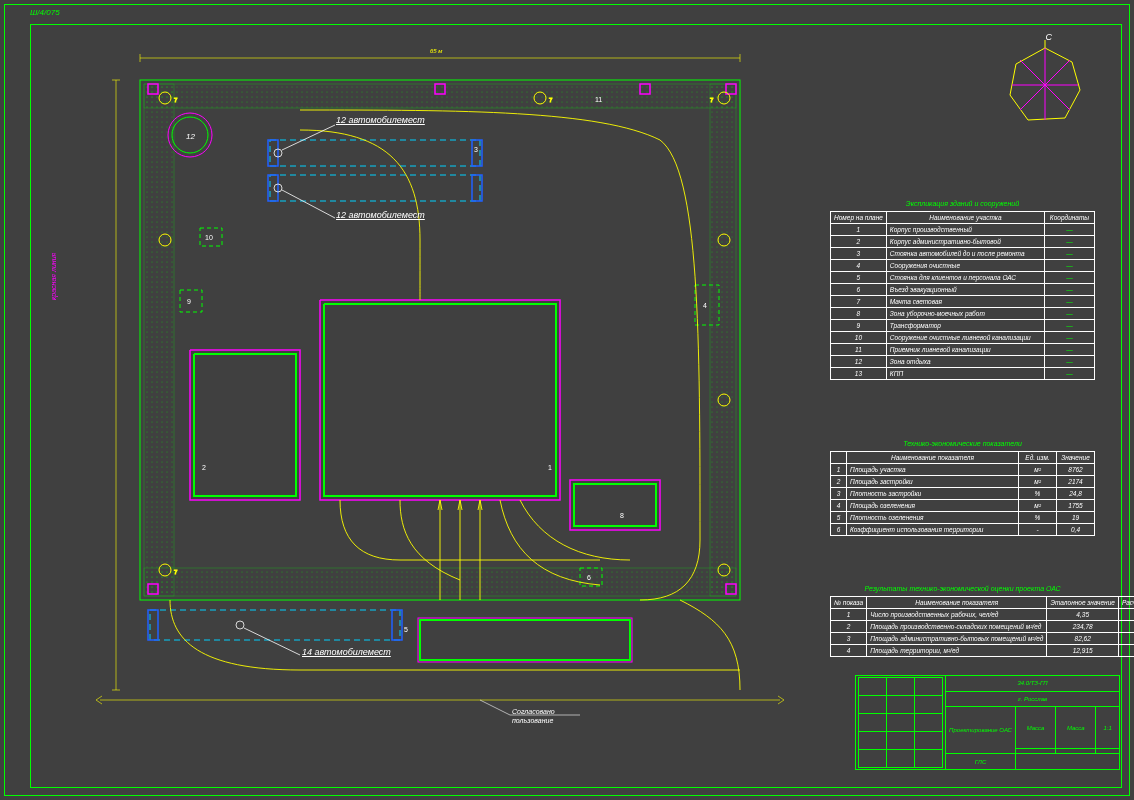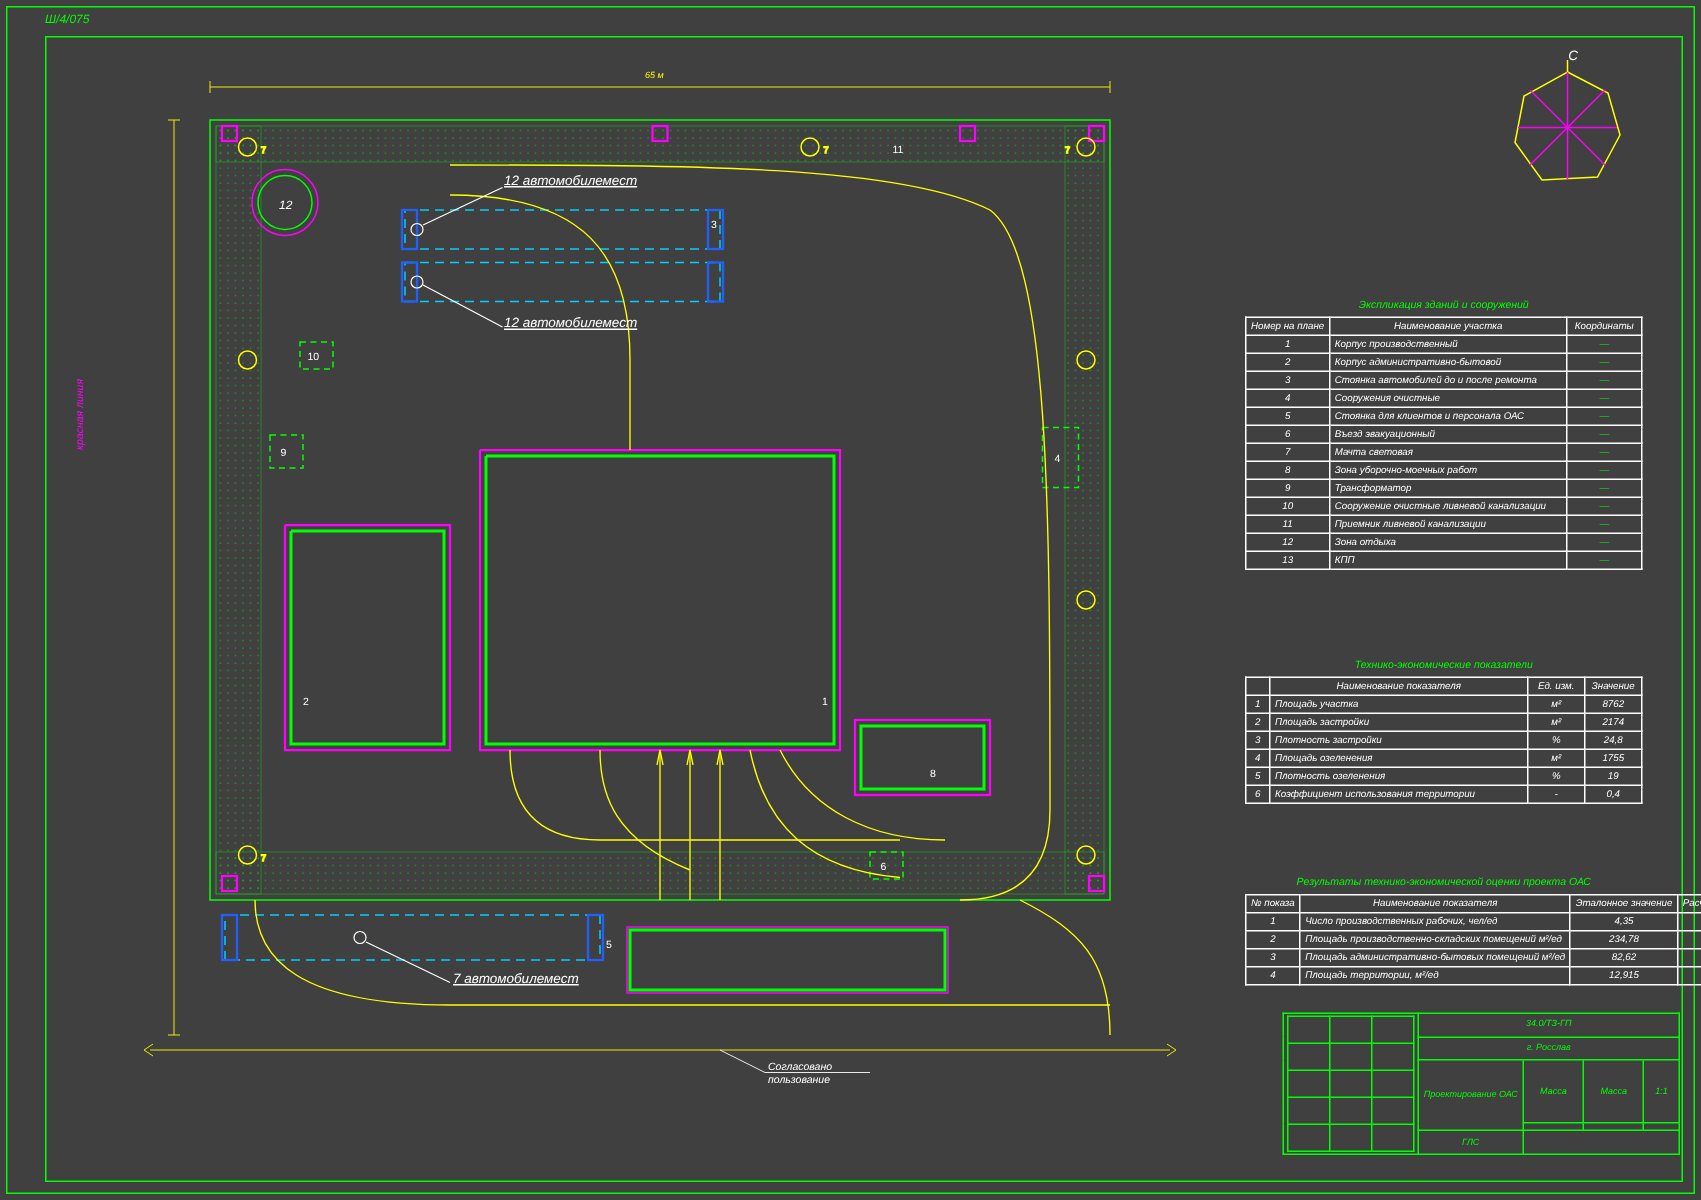--- a/index.html
+++ b/index.html
@@ -251,7 +251,7 @@
 
   <div class="annot" style="left:296px; top:75px;">12 автомобилемест</div>
   <div class="annot" style="left:296px; top:170px;">12 автомобилемест</div>
-  <div class="annot" style="left:262px; top:607px;">7 автомобилемест</div>
+  <div class="annot" style="left:262px; top:607px;">14 автомобилемест</div>
   <div class="annot" style="left:472px; top:668px; text-decoration:none; font-size:7px;">Согласовано</div>
   <div class="annot" style="left:472px; top:677px; text-decoration:none; font-size:7px;">пользование</div>
   <div class="vlabel" style="left:10px; top:260px;">красная линия</div>

